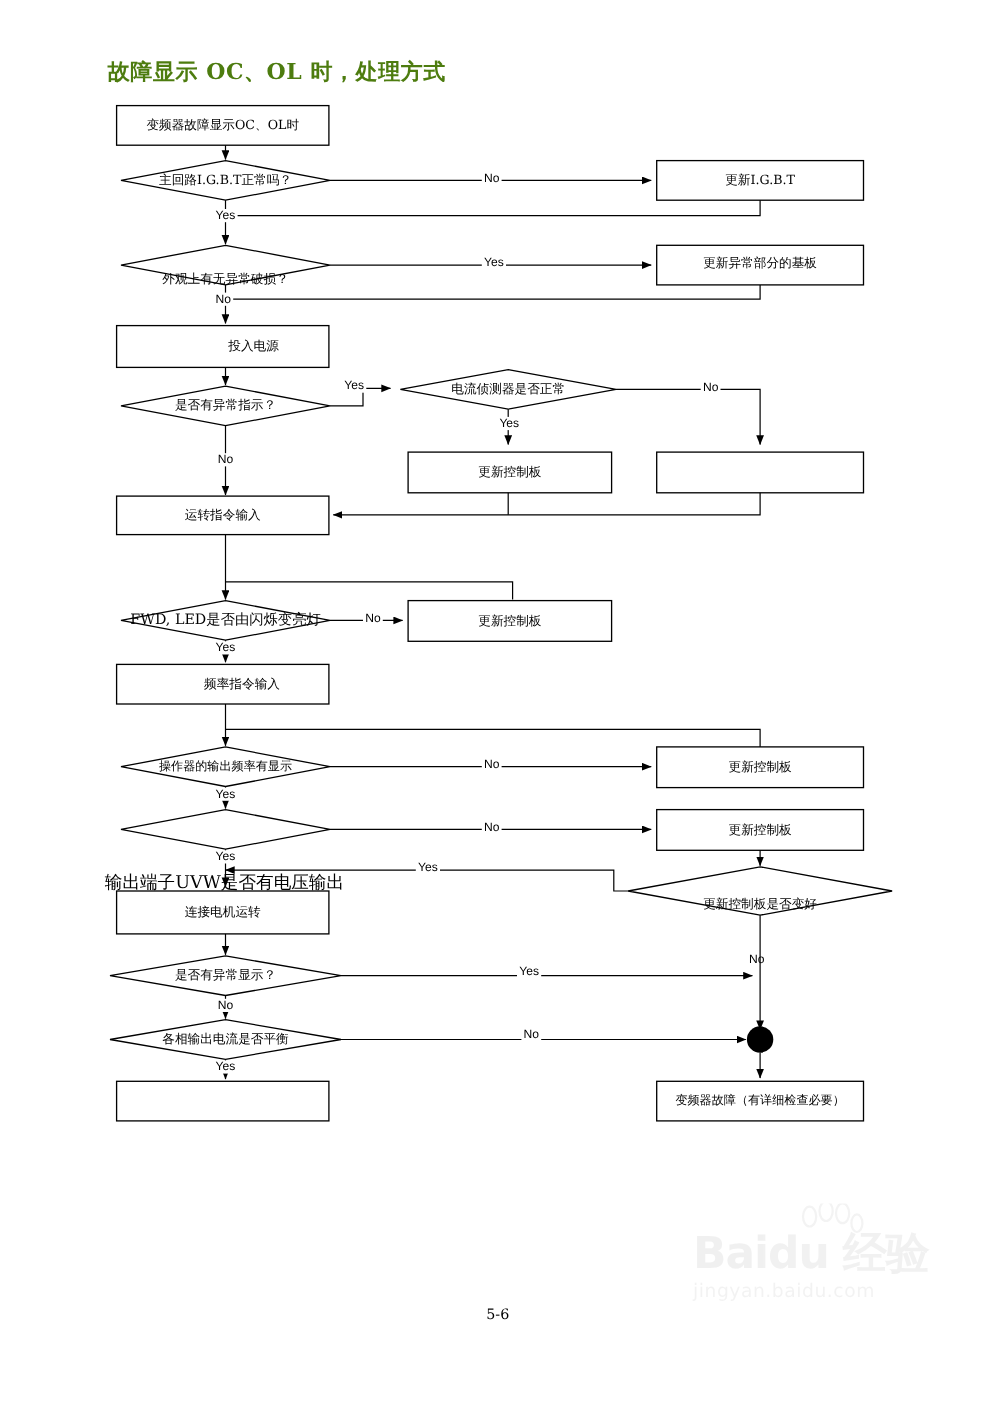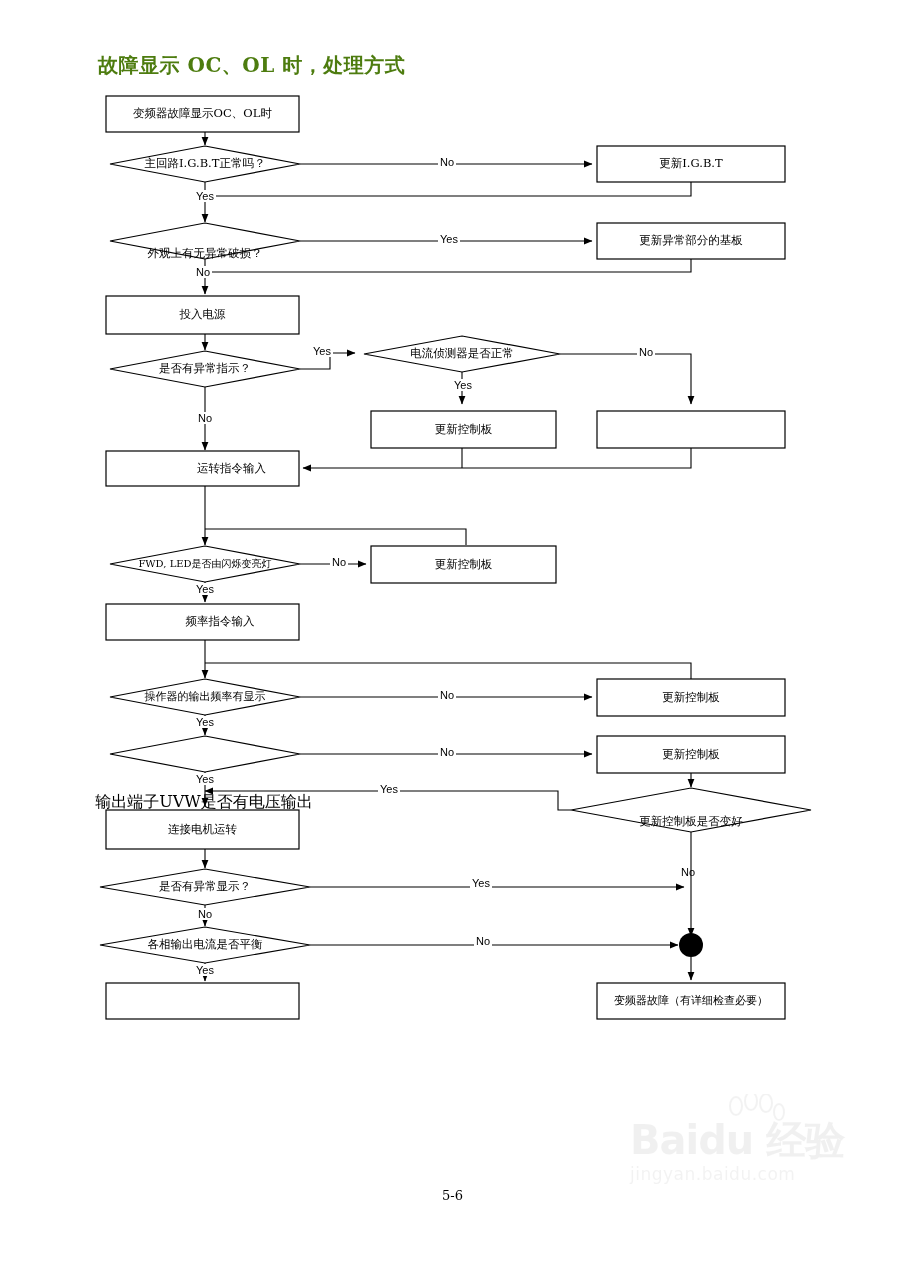--- a/index.html
+++ b/index.html
@@ -234,7 +234,7 @@
   <div class="node-label" style="left:597px; top:146px; width:188px; height:36px;">更新I.G.B.T</div>
   <div class="node-label" style="left:110px; top:229px; width:190px; height:24px;margin-top:13px;">外观上有无异常破损？</div>
   <div class="node-label" style="left:597px; top:223px; width:188px; height:36px;font-family:Liberation Serif, serif;">更新异常部分的基板</div>
-  <div class="node-label" style="left:106px; top:296px; width:193px; height:38px;">投入电源</div>
+  <div class="node-label" style="left:106px; top:296px; width:193px; height:38px;padding-left:28px;">投入电源</div>
   <div class="node-label" style="left:110px; top:357px; width:190px; height:24px;">是否有异常指示？</div>
   <div class="node-label" style="left:364px; top:342px; width:196px; height:24px;">电流侦测器是否正常</div>
   <div class="node-label" style="left:371px; top:411px; width:185px; height:37px;">更新控制板</div>

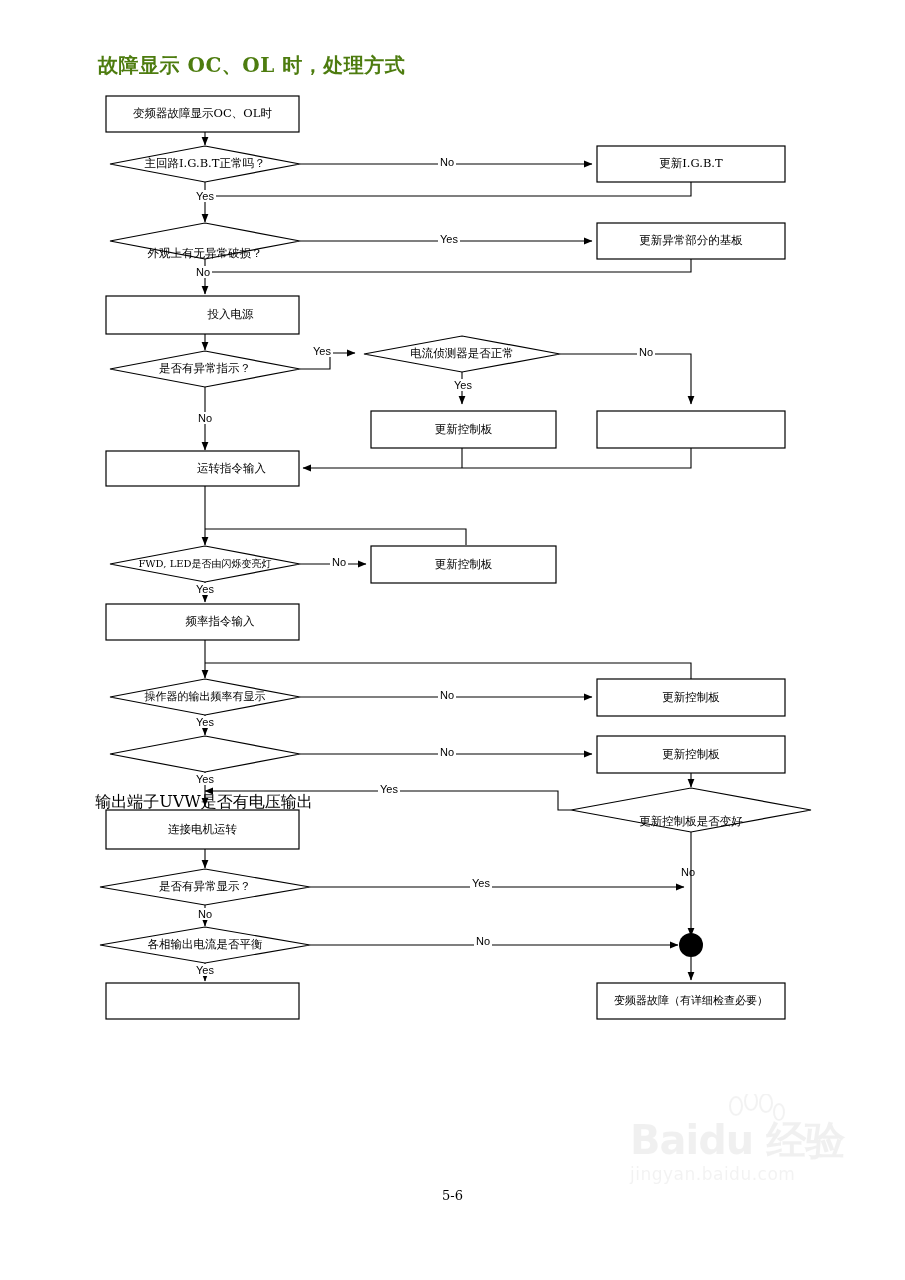--- a/index.html
+++ b/index.html
@@ -238,7 +238,7 @@
   <div class="node-label" style="left:110px; top:357px; width:190px; height:24px;">是否有异常指示？</div>
   <div class="node-label" style="left:364px; top:342px; width:196px; height:24px;">电流侦测器是否正常</div>
   <div class="node-label" style="left:371px; top:411px; width:185px; height:37px;">更新控制板</div>
-  <div class="node-label" style="left:106px; top:451px; width:193px; height:35px;padding-left:29px;">运转指令输入</div>
+  <div class="node-label" style="left:106px; top:451px; width:193px; height:35px;">运转指令输入</div>
   <div class="node-label" style="left:104px; top:552px; width:202px; height:24px; font-size:10px;">FWD, LED是否由闪烁变亮灯</div>
   <div class="node-label" style="left:371px; top:546px; width:185px; height:37px;">更新控制板</div>
   <div class="node-label" style="left:106px; top:604px; width:228px; height:36px;">频率指令输入</div>

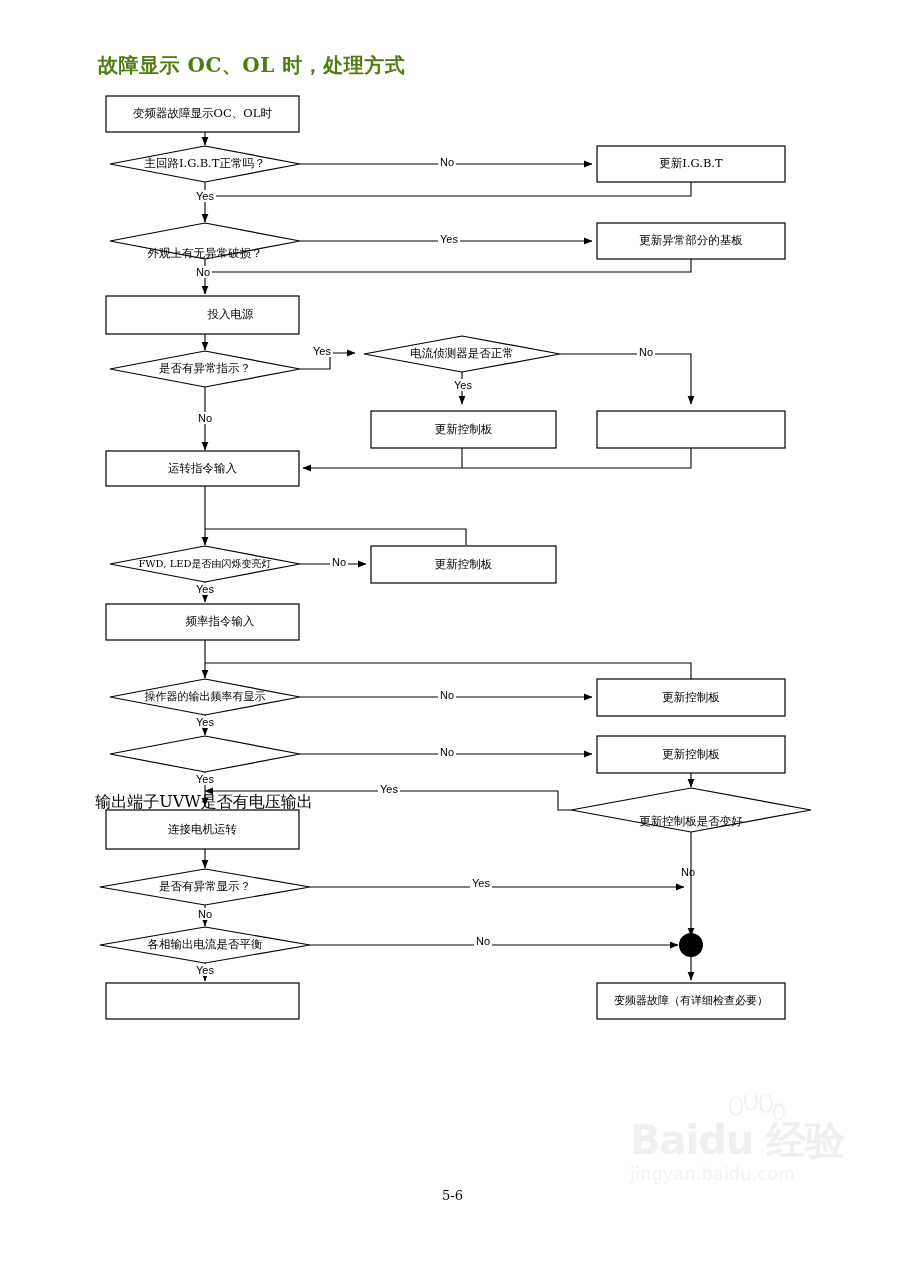--- a/index.html
+++ b/index.html
@@ -239,7 +239,7 @@
   <div class="node-label" style="left:364px; top:342px; width:196px; height:24px;">电流侦测器是否正常</div>
   <div class="node-label" style="left:371px; top:411px; width:185px; height:37px;">更新控制板</div>
   <div class="node-label" style="left:106px; top:451px; width:193px; height:35px;">运转指令输入</div>
-  <div class="node-label" style="left:104px; top:552px; width:202px; height:24px; font-size:10px;">FWD, LED是否由闪烁变亮灯</div>
+  <div class="node-label" style="left:104px; top:552px; width:202px; height:24px; font-size:13px;">FWD, LED是否由闪烁变亮灯</div>
   <div class="node-label" style="left:371px; top:546px; width:185px; height:37px;">更新控制板</div>
   <div class="node-label" style="left:106px; top:604px; width:228px; height:36px;">频率指令输入</div>
   <div class="node-label" style="left:106px; top:685px; width:198px; height:24px; font-size:11px;">操作器的输出频率有显示</div>

